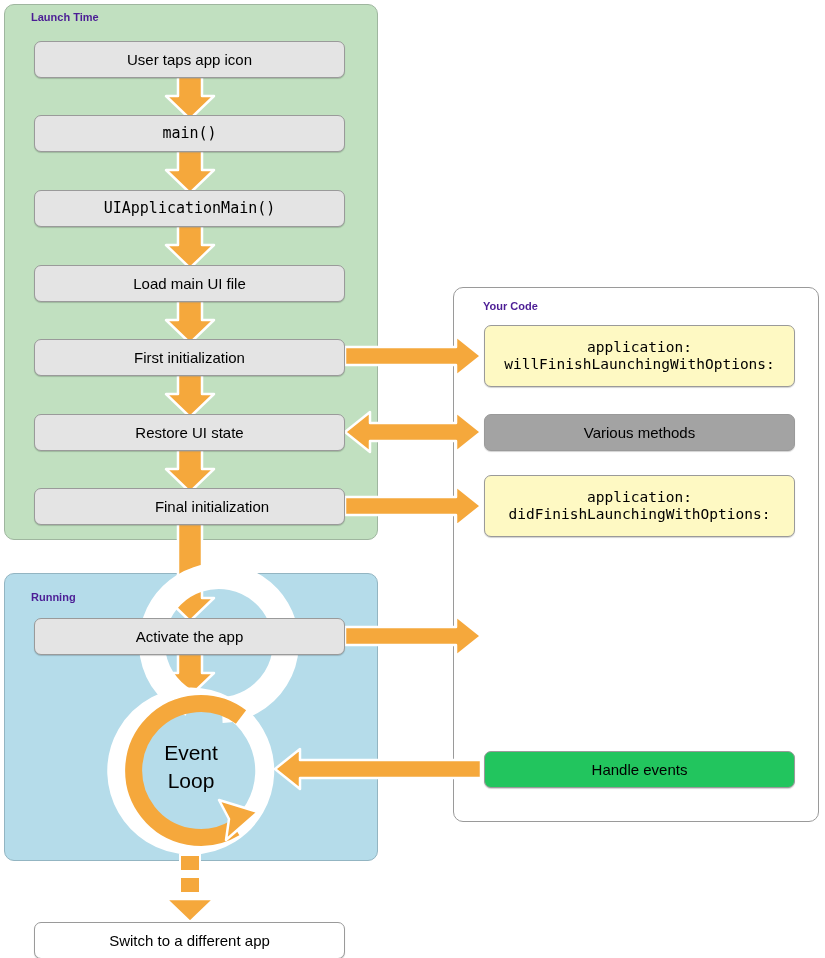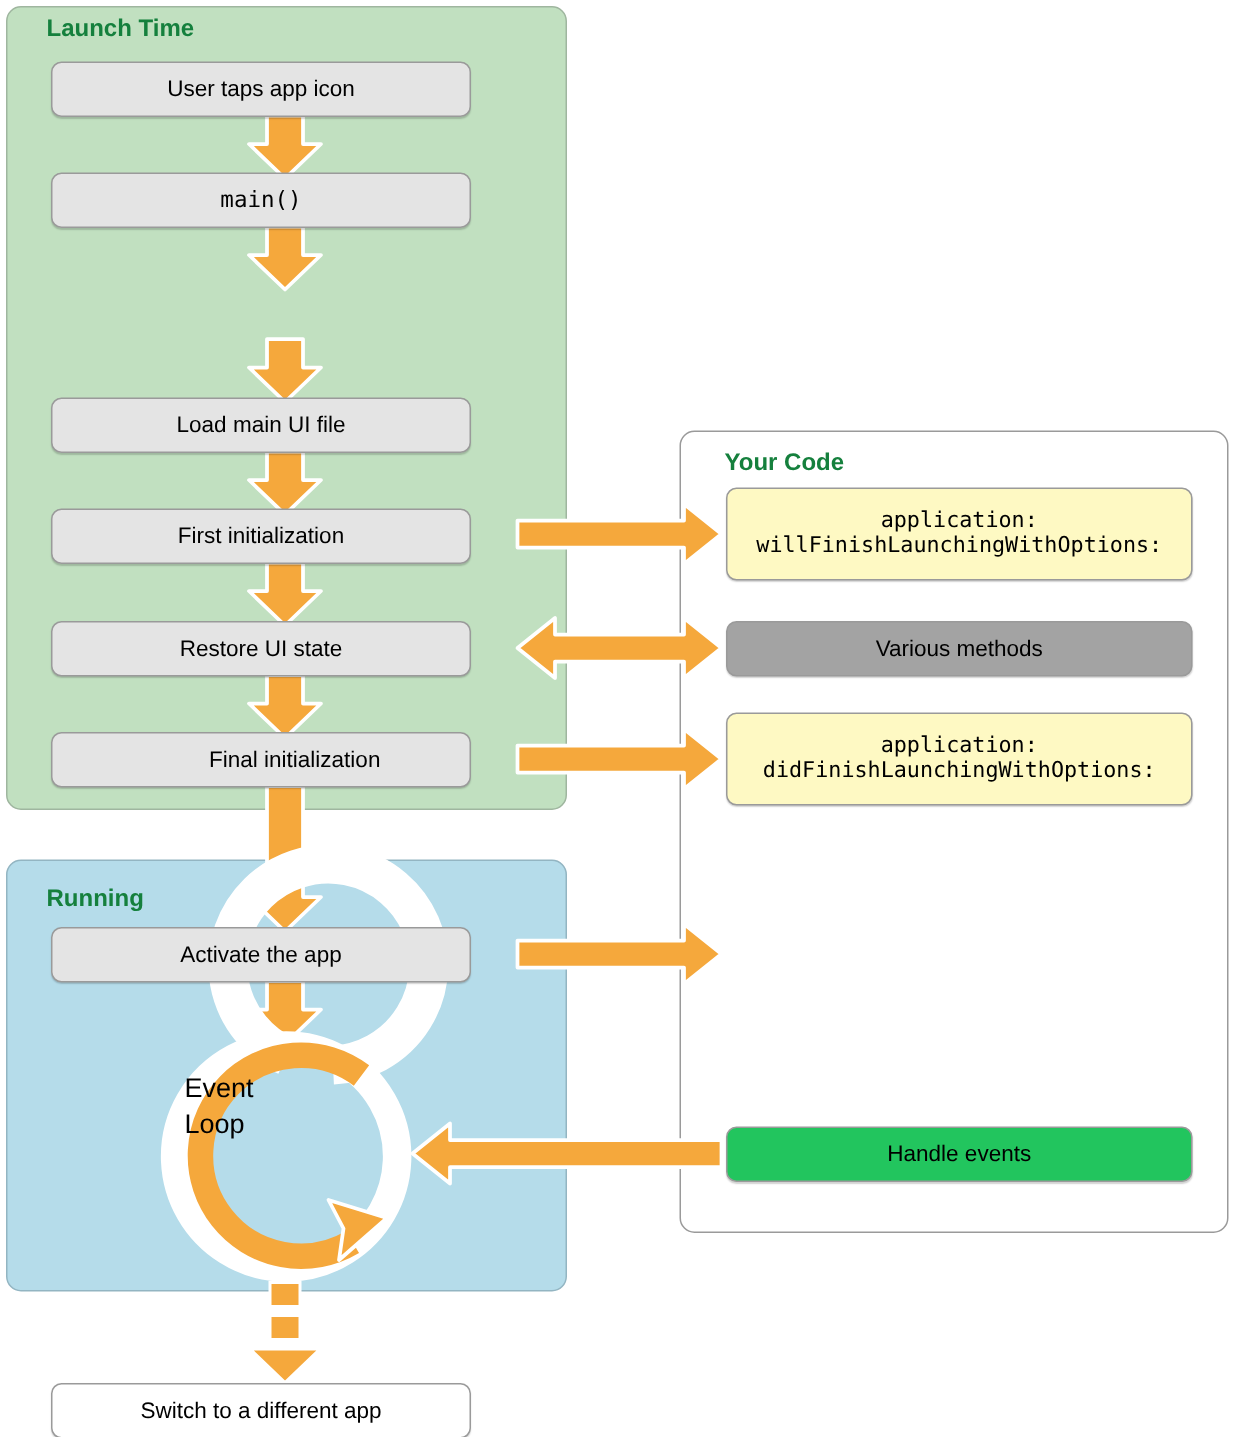--- a/index.html
+++ b/index.html
@@ -46,9 +46,9 @@
   }
   .panel-title {
     position: absolute;
-    font-size: 16px;
+    font-size: 11px;
     font-weight: bold;
-    color: #15803d;
+    color: #4c1d95;
     letter-spacing: 0px;
     white-space: nowrap;
   }

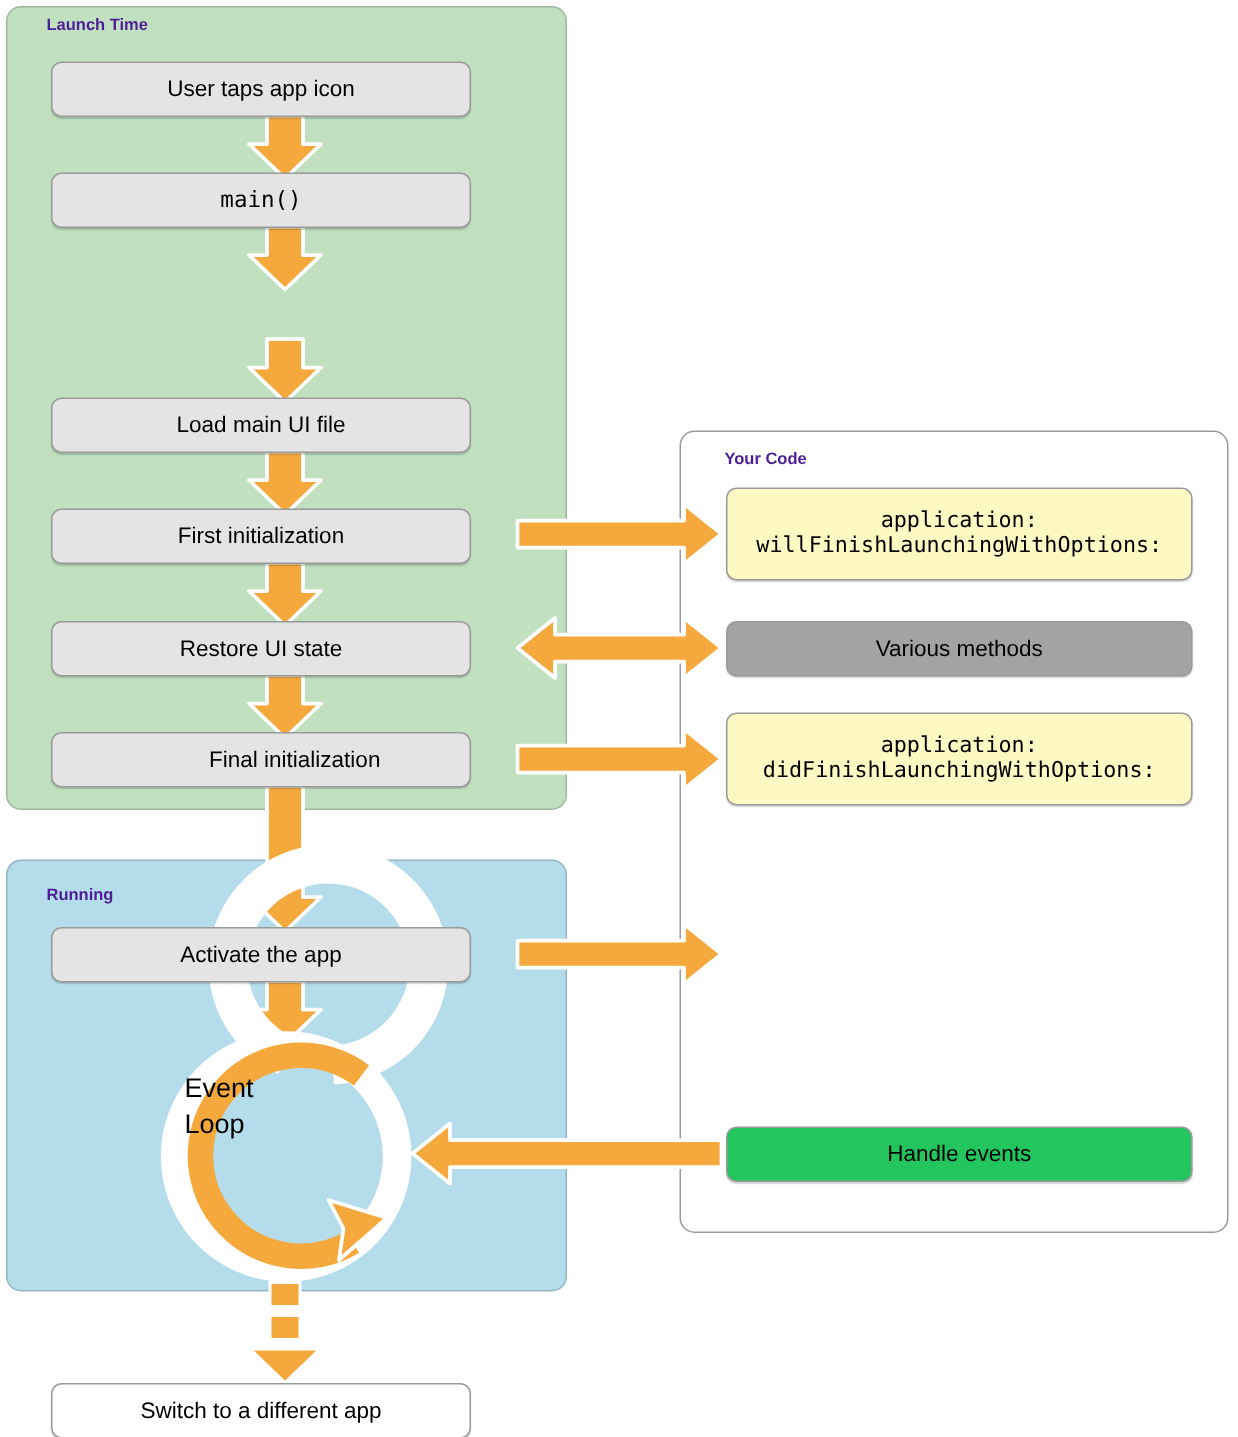--- a/index.html
+++ b/index.html
@@ -89,7 +89,7 @@
   }
 
   
-  .lcol { left: 34px; width: 280px; height: 37px; }
+  .lcol { left: 34px; width: 311px; height: 37px; }
   
   .rcol { left: 484px; width: 311px; }
 

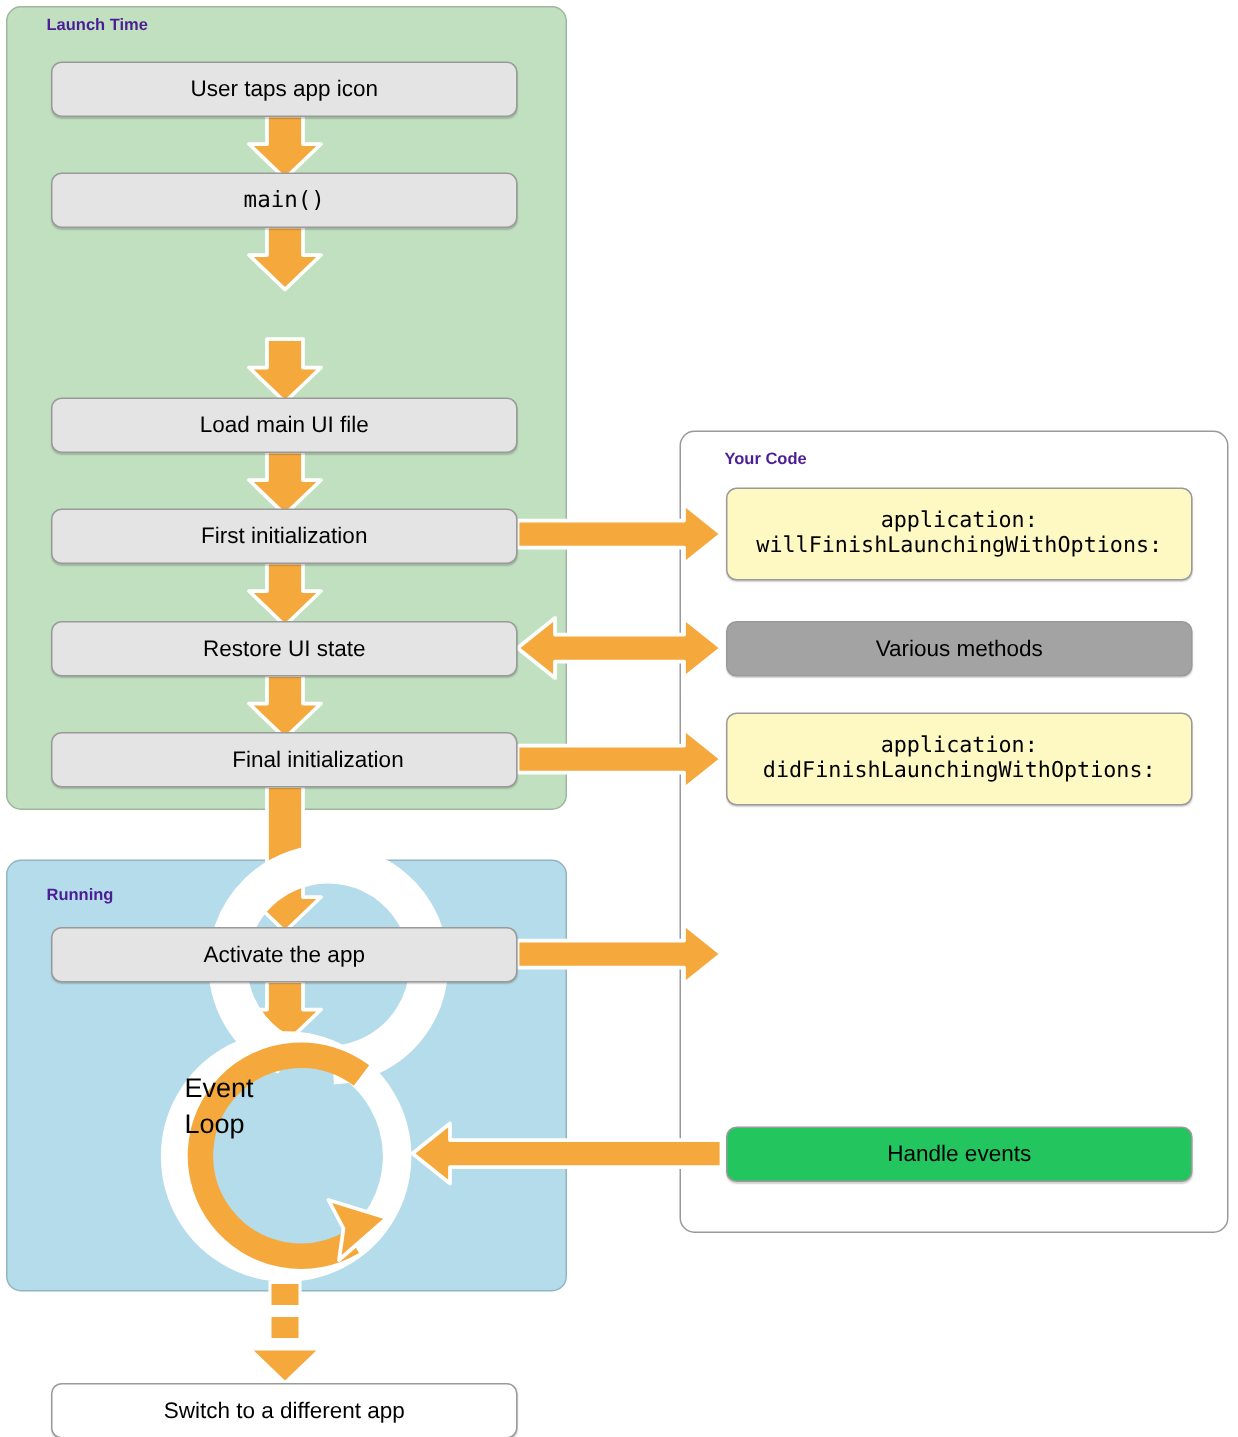--- a/index.html
+++ b/index.html
@@ -211,6 +211,9 @@
     <span>main()</span>
   </div>
 
+  <div class="fbox fbox-gray lcol" style="top:190px; font-family:'DejaVu Sans Mono','Liberation Mono',monospace; font-size:15px;">
+    <span>UIApplicationMain()</span>
+  </div>
 
   <div class="fbox fbox-gray lcol" style="top:265px;">
     <span>Load main UI file</span>

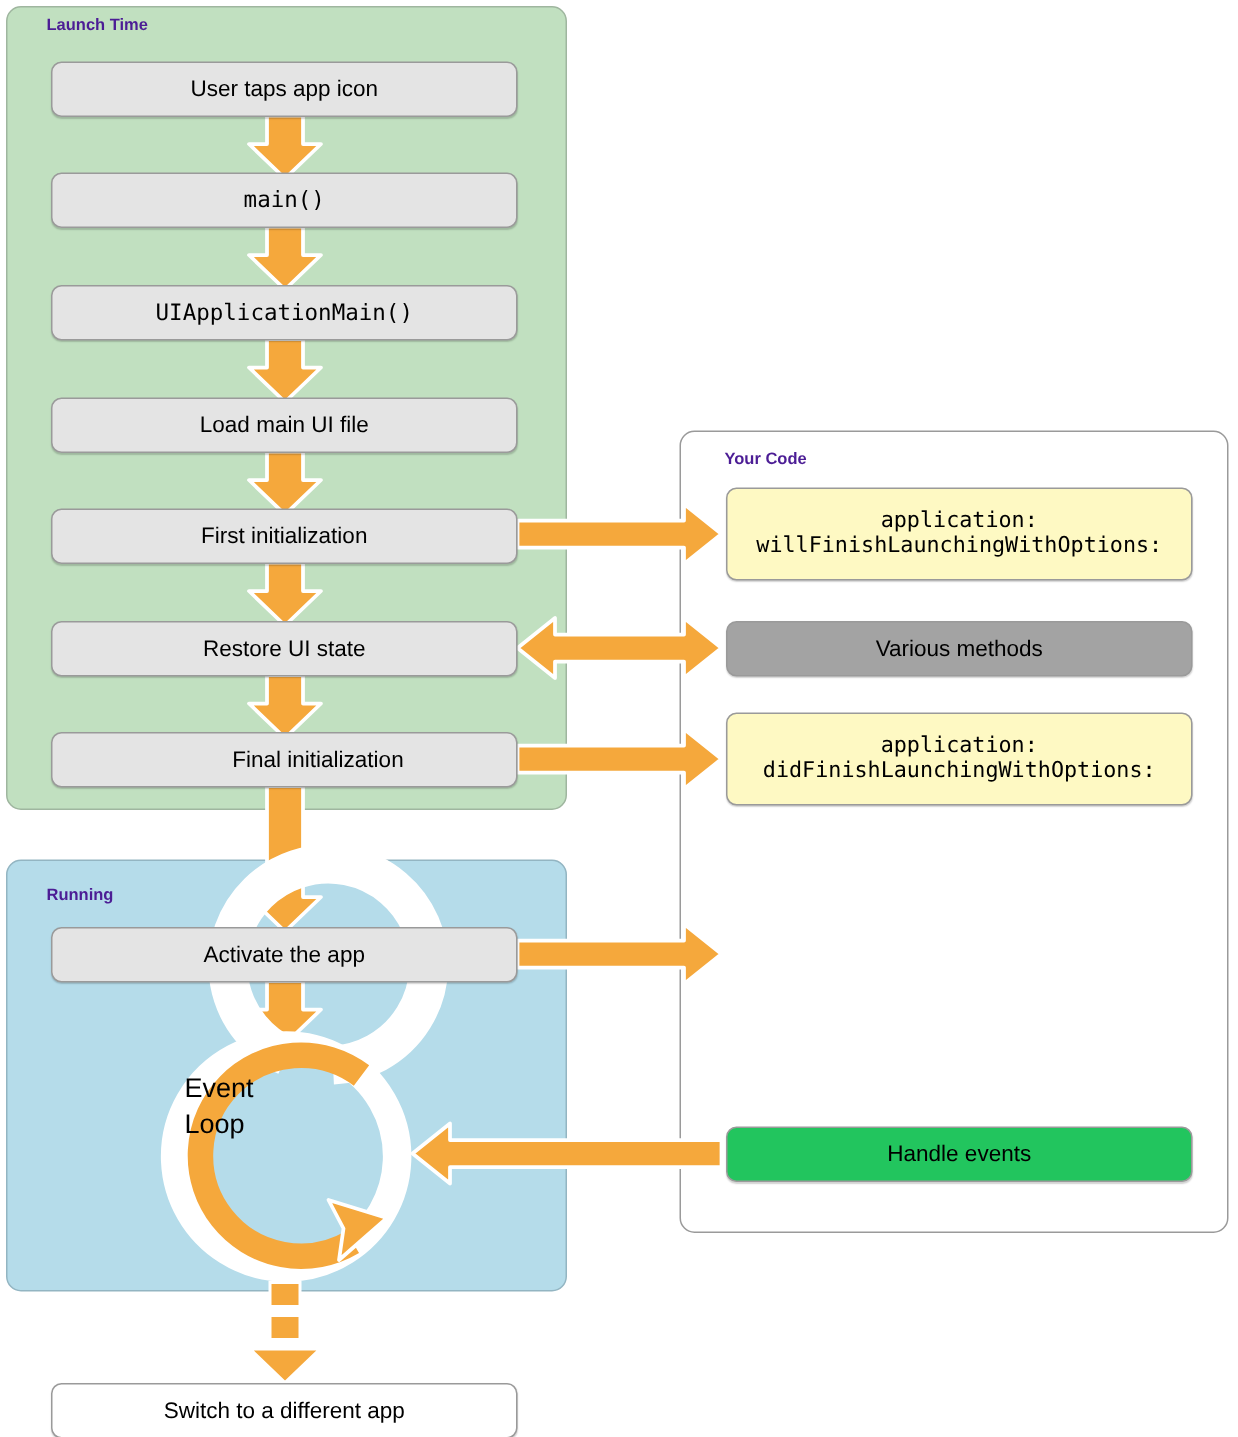--- a/index.html
+++ b/index.html
@@ -103,9 +103,10 @@
   .ev-label {
     position: absolute;
     left: 123px;
-    top: 714px;
+    top: 739px;
     width: 136px;
-    font-size: 18px;
+    text-align: center;
+    font-size: 21px;
     line-height: 1.32;
     color: #000;
   }

